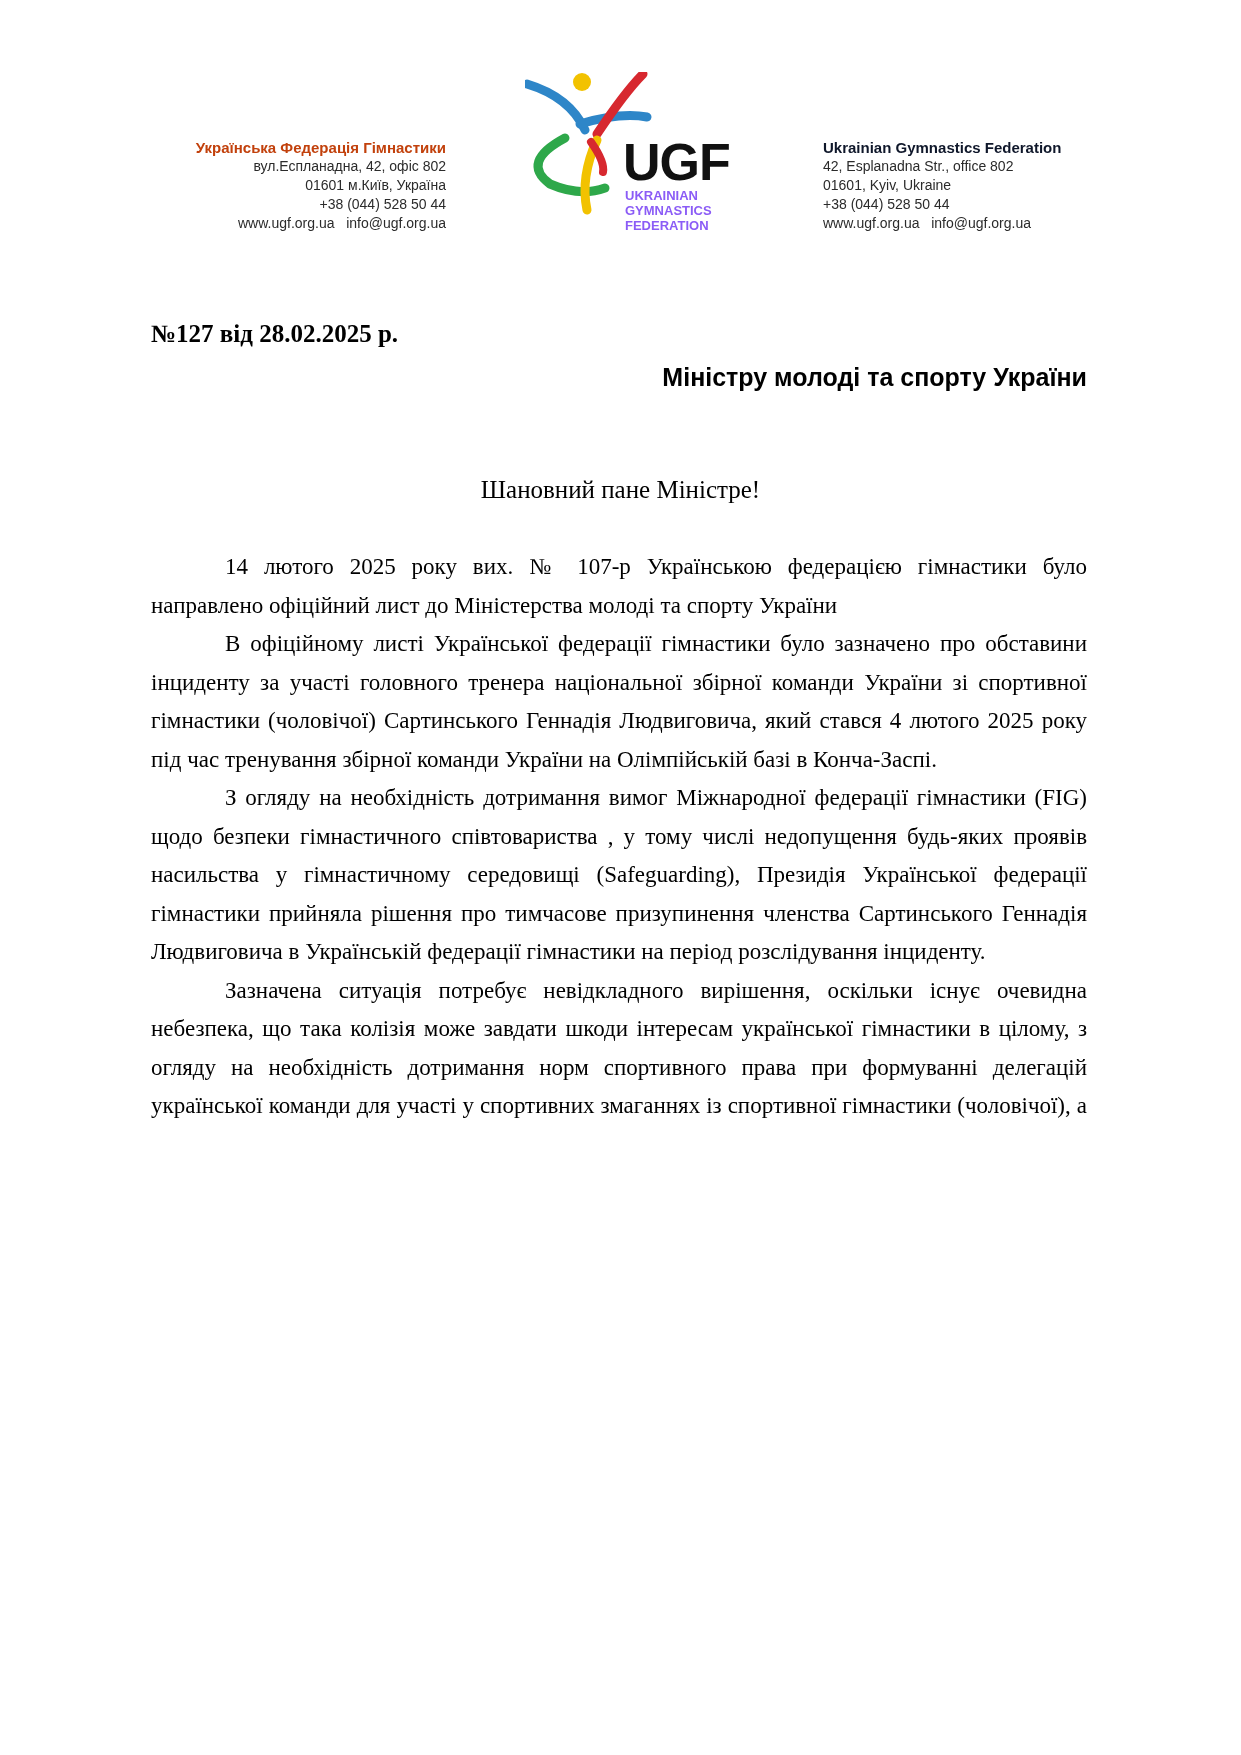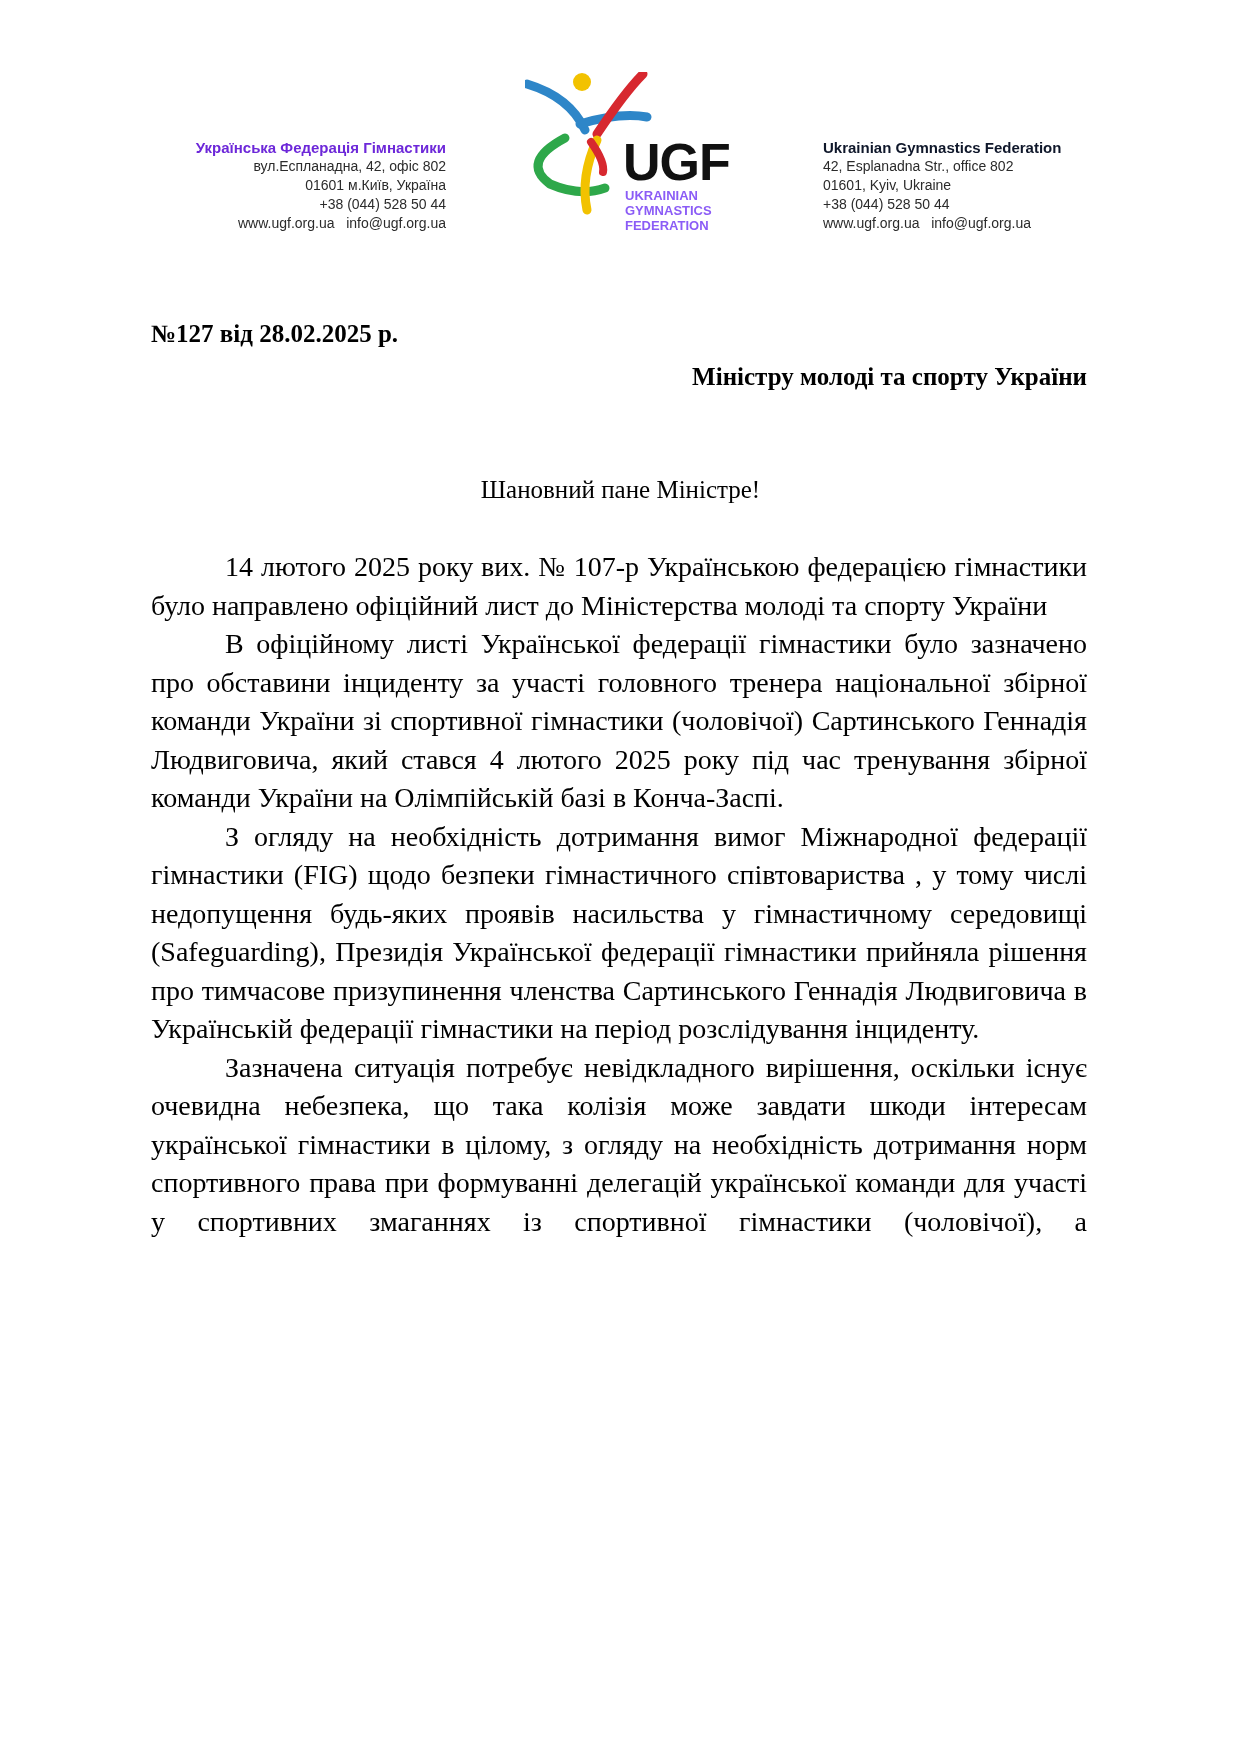--- a/index.html
+++ b/index.html
@@ -6,7 +6,7 @@
   body { width: 1241px; height: 1755px; position: relative; overflow: hidden; color: #000; }
   .hdr-left { position: absolute; left: 130px; top: 138px; width: 316px; text-align: right;
     font-family: "Liberation Sans", sans-serif; font-size: 14px; line-height: 19px; color: #2b2b2b; }
-  .hdr-left .org { font-weight: bold; font-size: 15px; color: #6d28d9; }
+  .hdr-left .org { font-weight: bold; font-size: 15px; color: #c2410c; }
   .hdr-right { position: absolute; left: 823px; top: 138px; width: 300px; text-align: left;
     font-family: "Liberation Sans", sans-serif; font-size: 14px; line-height: 19px; color: #2b2b2b; }
   .hdr-right .org { font-weight: bold; font-size: 15px; color: #0f172a; }

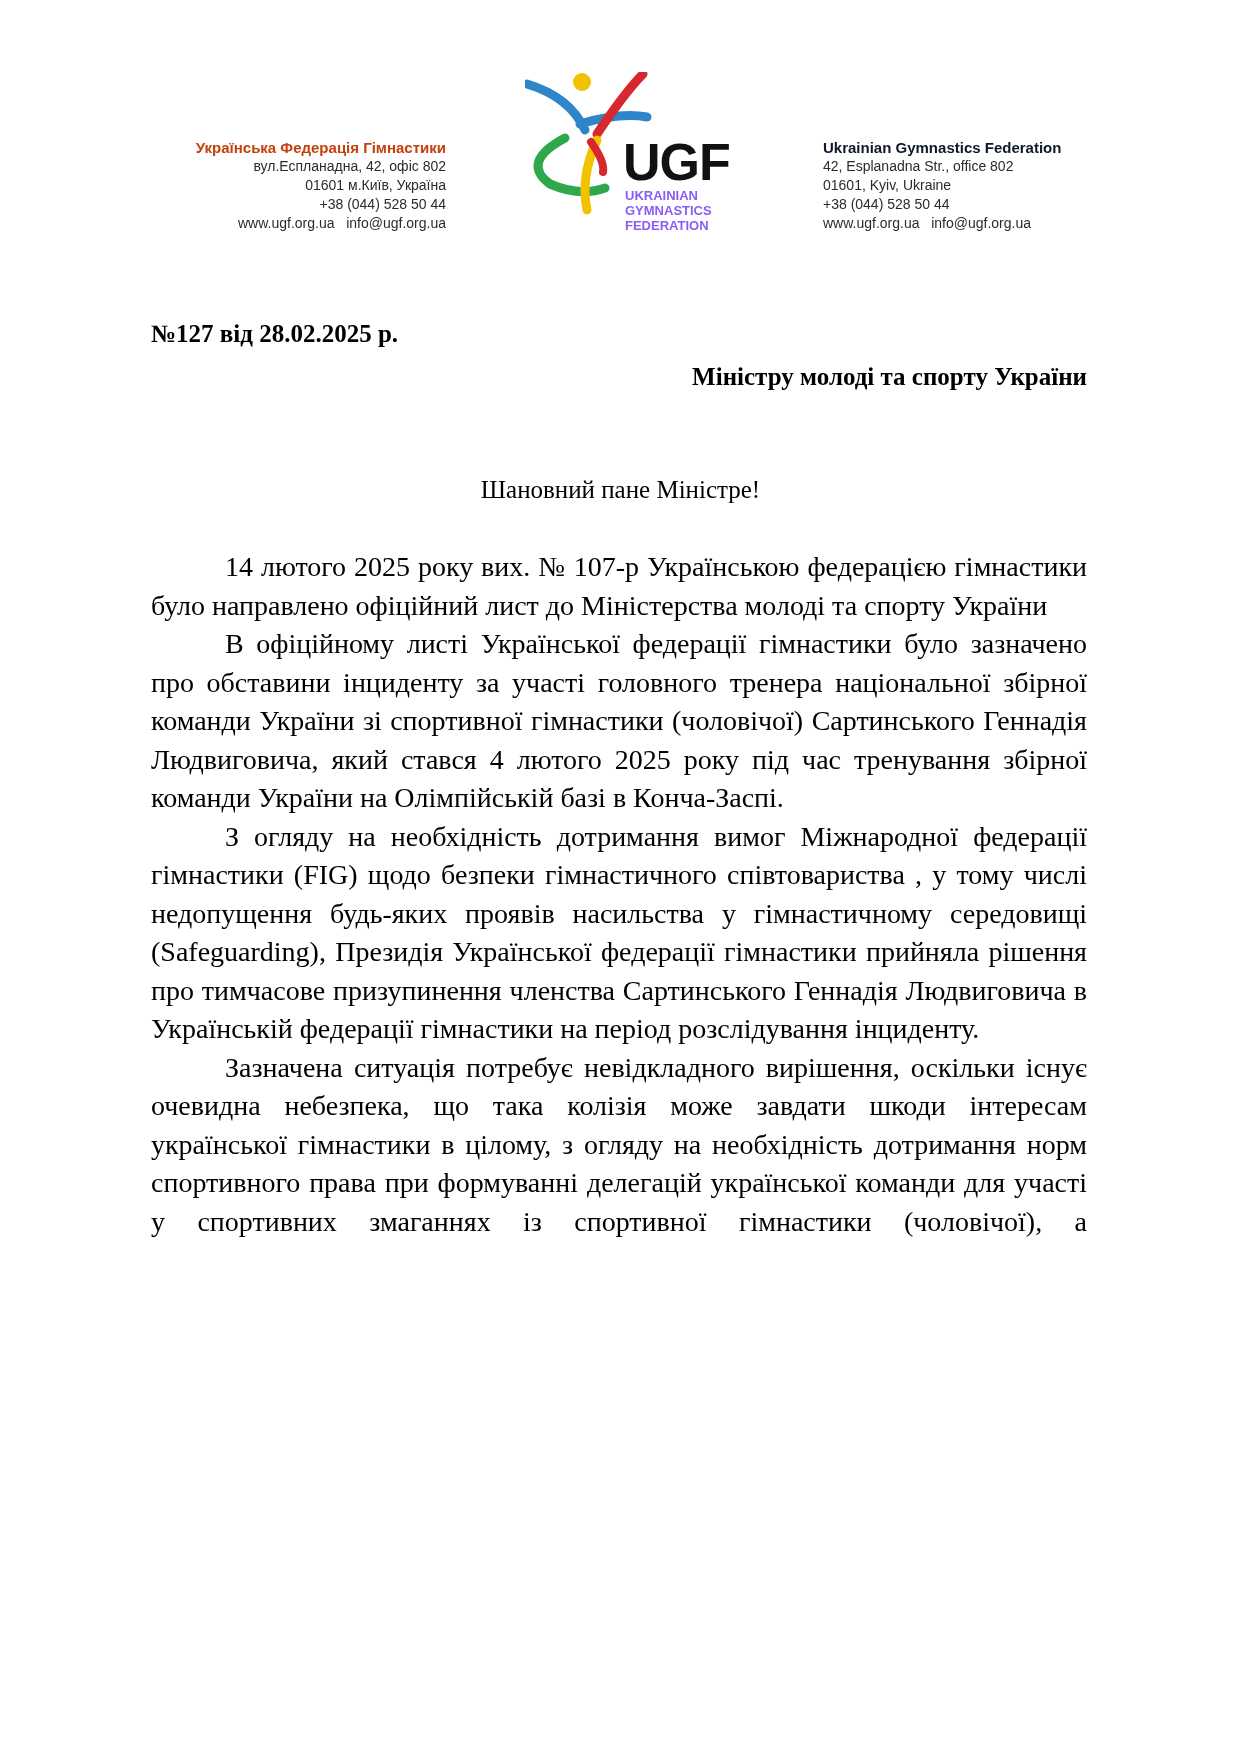--- a/index.html
+++ b/index.html
@@ -18,7 +18,7 @@
     font-weight: bold; font-size: 13px; line-height: 15px; color: #8b5cf6; }
   .logo svg { position: absolute; left: 0; top: 0; }
   .ref { position: absolute; left: 151px; top: 320px; font-family: "Liberation Serif", serif; font-weight: bold; font-size: 25px; }
-  .addressee { position: absolute; right: 154px; top: 358px; text-align: right; font-family: Liberation Serif, serif; font-weight: bold; font-size: 25px; line-height: 38px; }
+  .addressee { position: absolute; right: 154px; top: 358px; text-align: right; font-family: Liberation Sans, sans-serif; font-weight: bold; font-size: 25px; line-height: 38px; }
   .salutation { position: absolute; left: 0; width: 1241px; top: 476px; text-align: center; font-family: "Liberation Serif", serif; font-size: 25px; }
   .body { position: absolute; left: 151px; top: 548px; width: 936px; font-family: "Liberation Serif", serif; font-size: 28px; line-height: 38.5px; text-align: justify; }
   .body p { margin: 0; text-indent: 74px; }

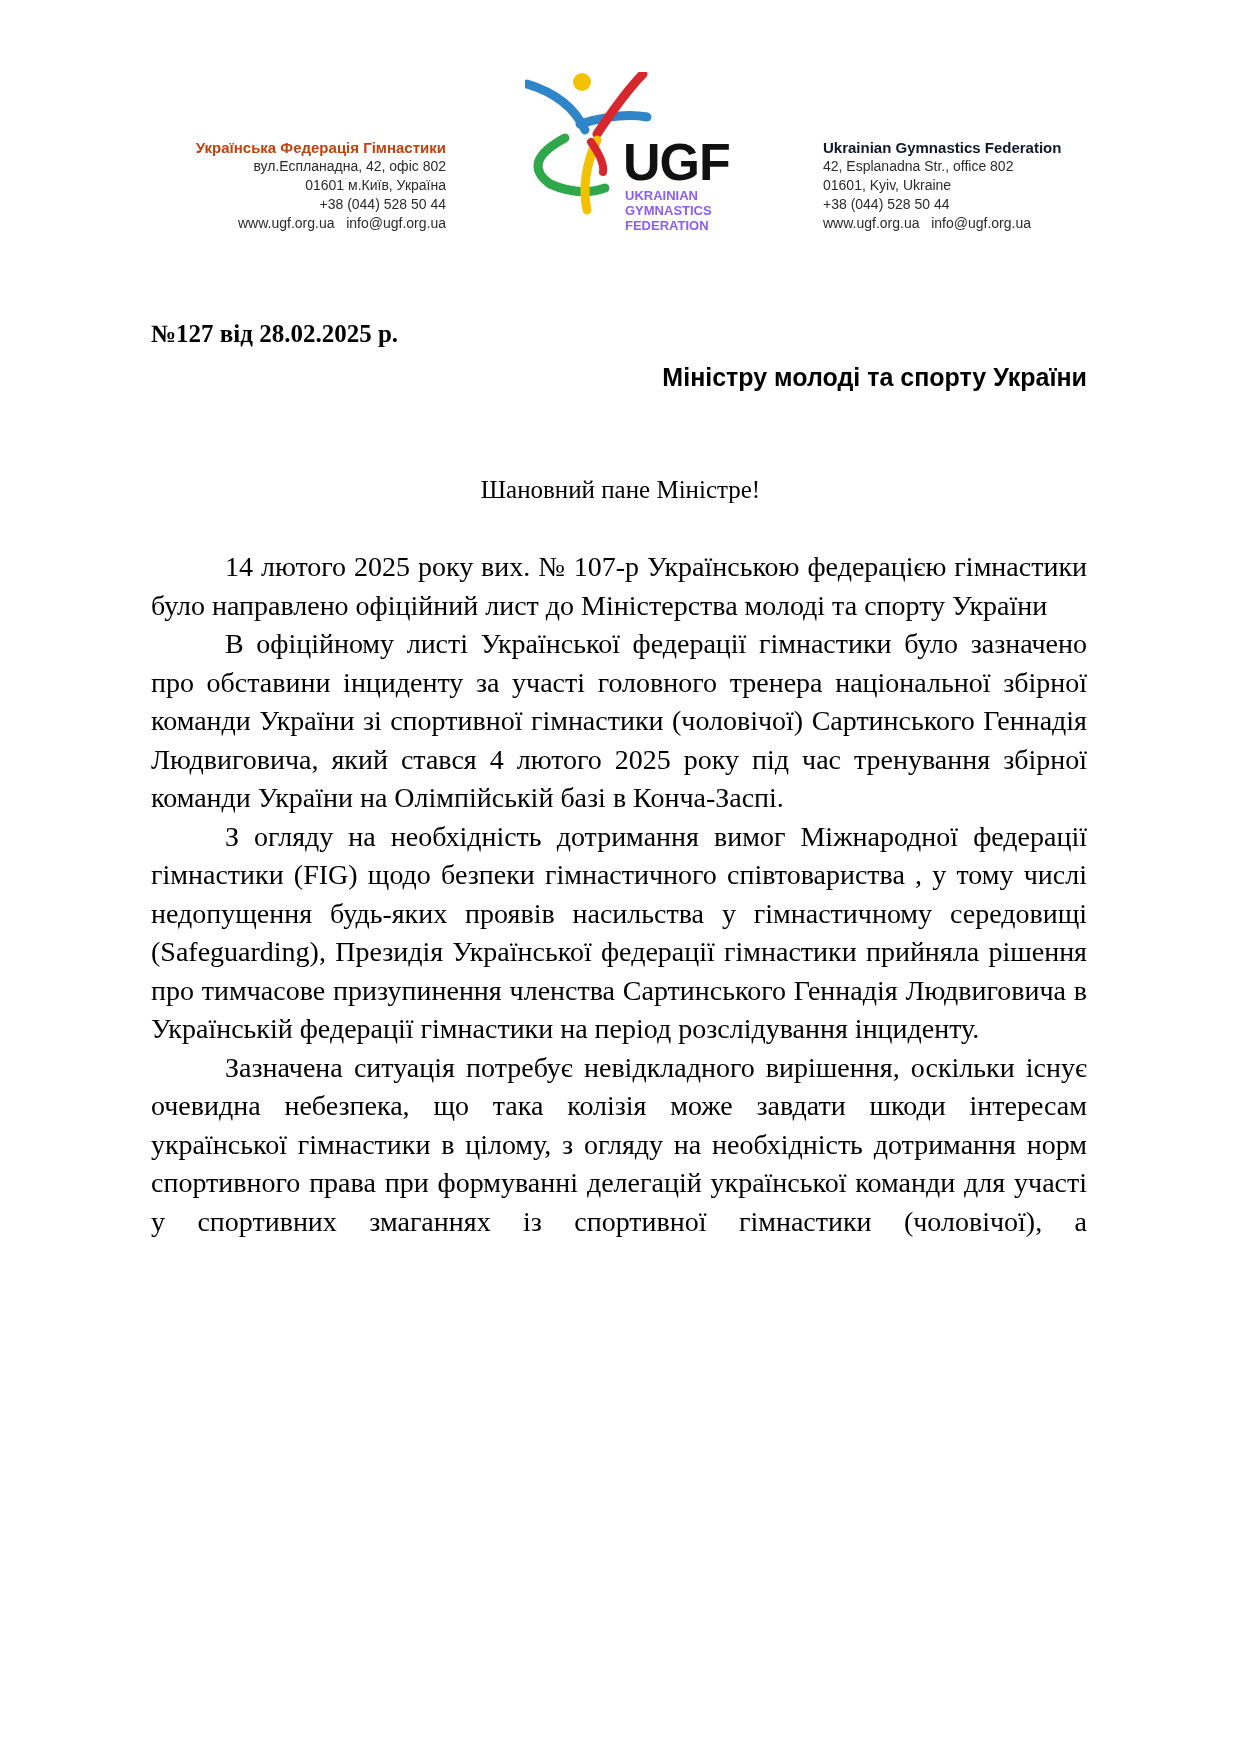--- a/index.html
+++ b/index.html
@@ -20,7 +20,7 @@
   .ref { position: absolute; left: 151px; top: 320px; font-family: "Liberation Serif", serif; font-weight: bold; font-size: 25px; }
   .addressee { position: absolute; right: 154px; top: 358px; text-align: right; font-family: Liberation Sans, sans-serif; font-weight: bold; font-size: 25px; line-height: 38px; }
   .salutation { position: absolute; left: 0; width: 1241px; top: 476px; text-align: center; font-family: "Liberation Serif", serif; font-size: 25px; }
-  .body { position: absolute; left: 151px; top: 548px; width: 936px; font-family: "Liberation Serif", serif; font-size: 28px; line-height: 38.5px; text-align: justify; }
+  .body { position: absolute; left: 151px; top: 548px; width: 936px; font-family: "Liberation Serif", serif; font-size: 23px; line-height: 38.5px; text-align: justify; }
   .body p { margin: 0; text-indent: 74px; }
 </style>
 </head>

